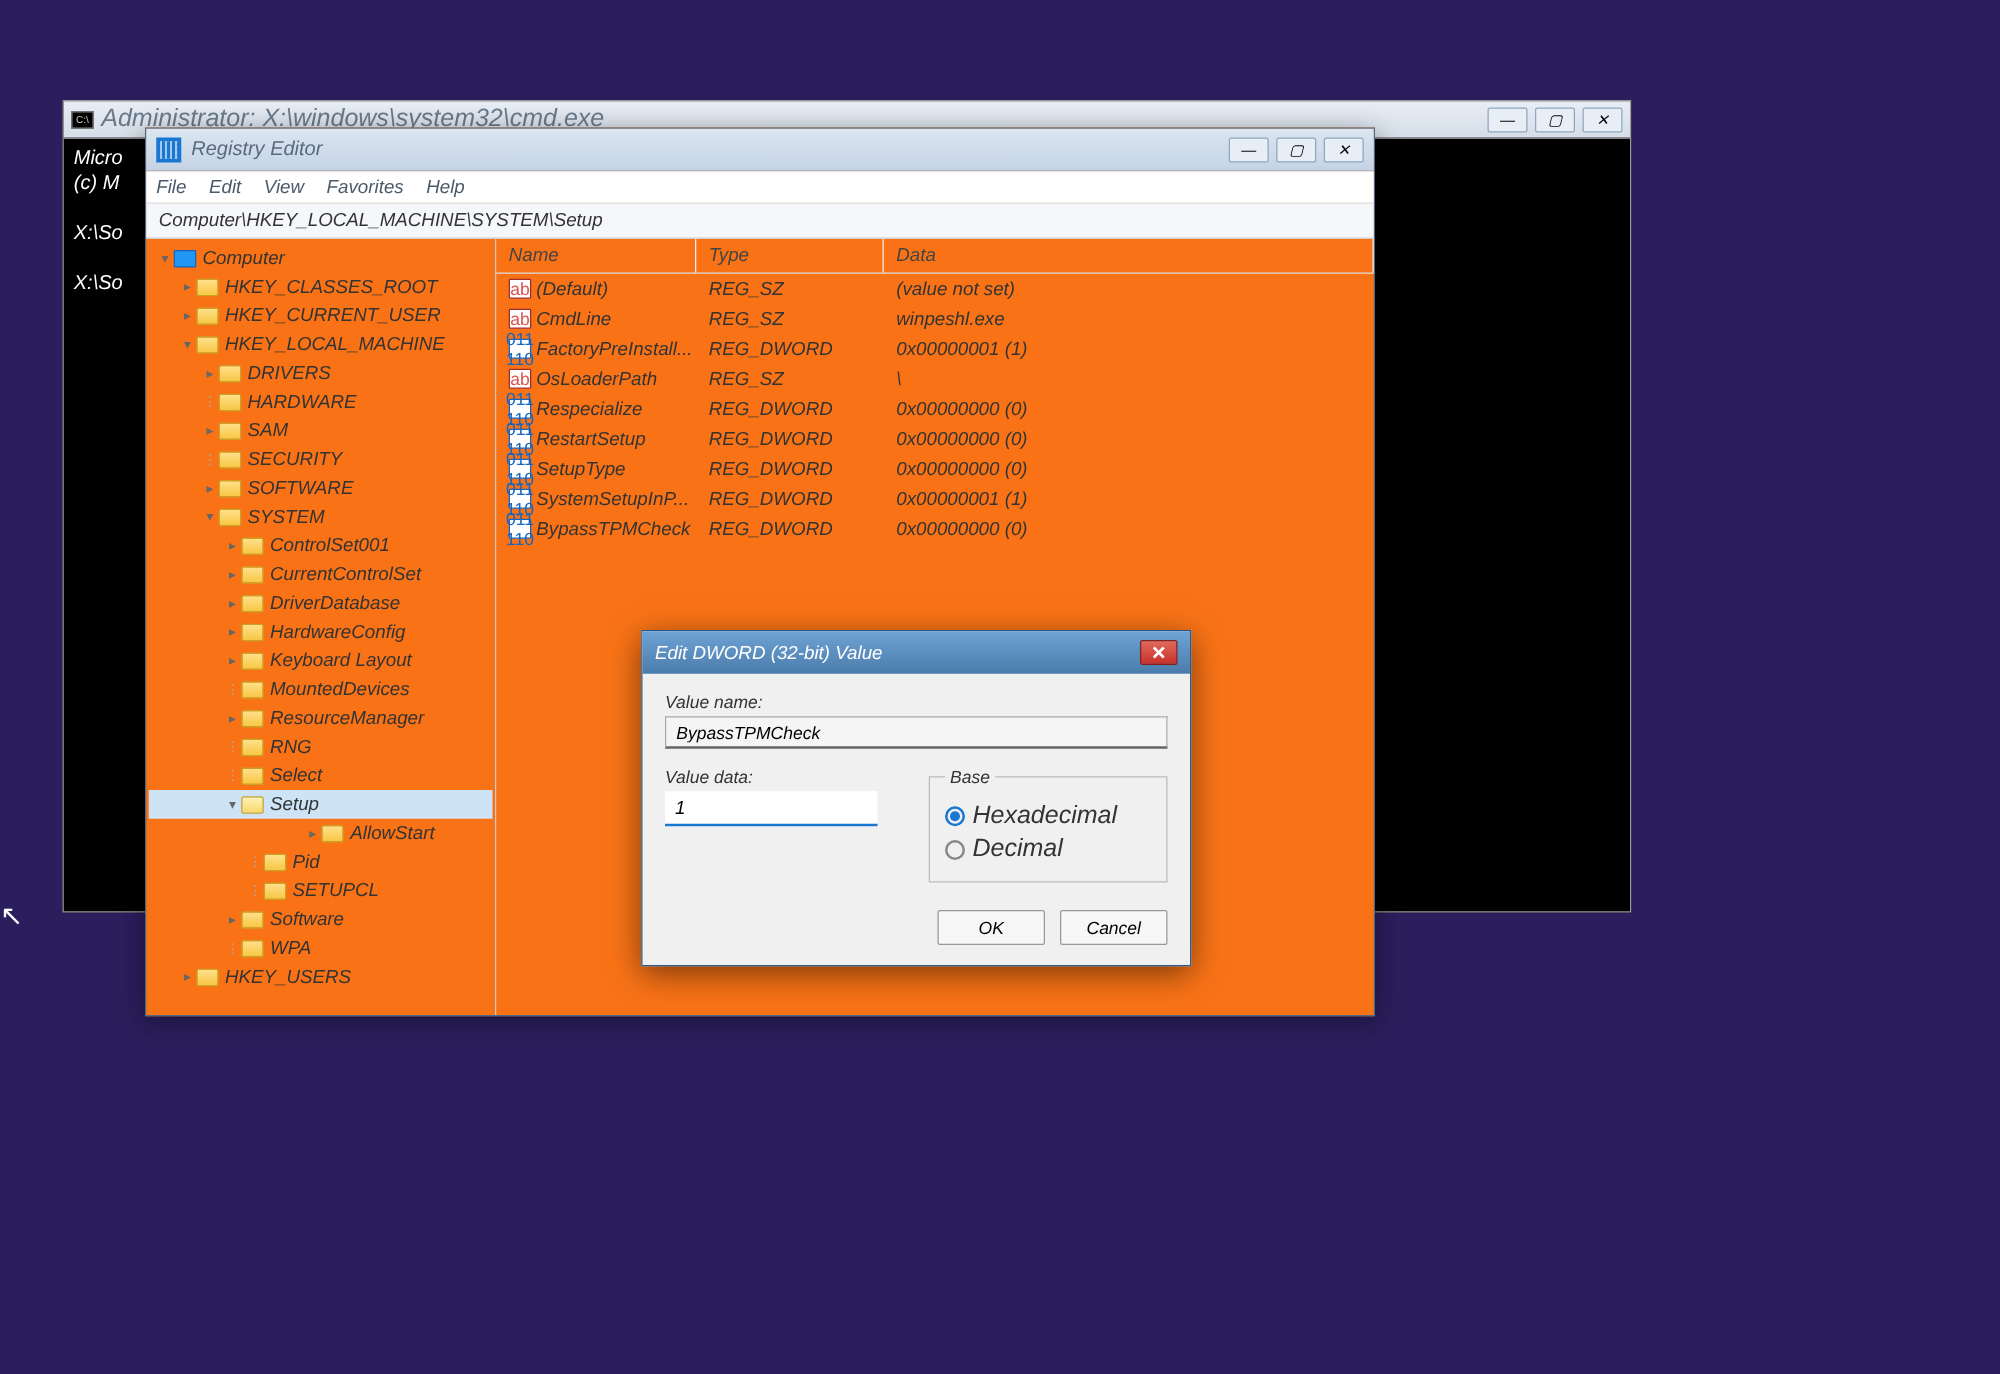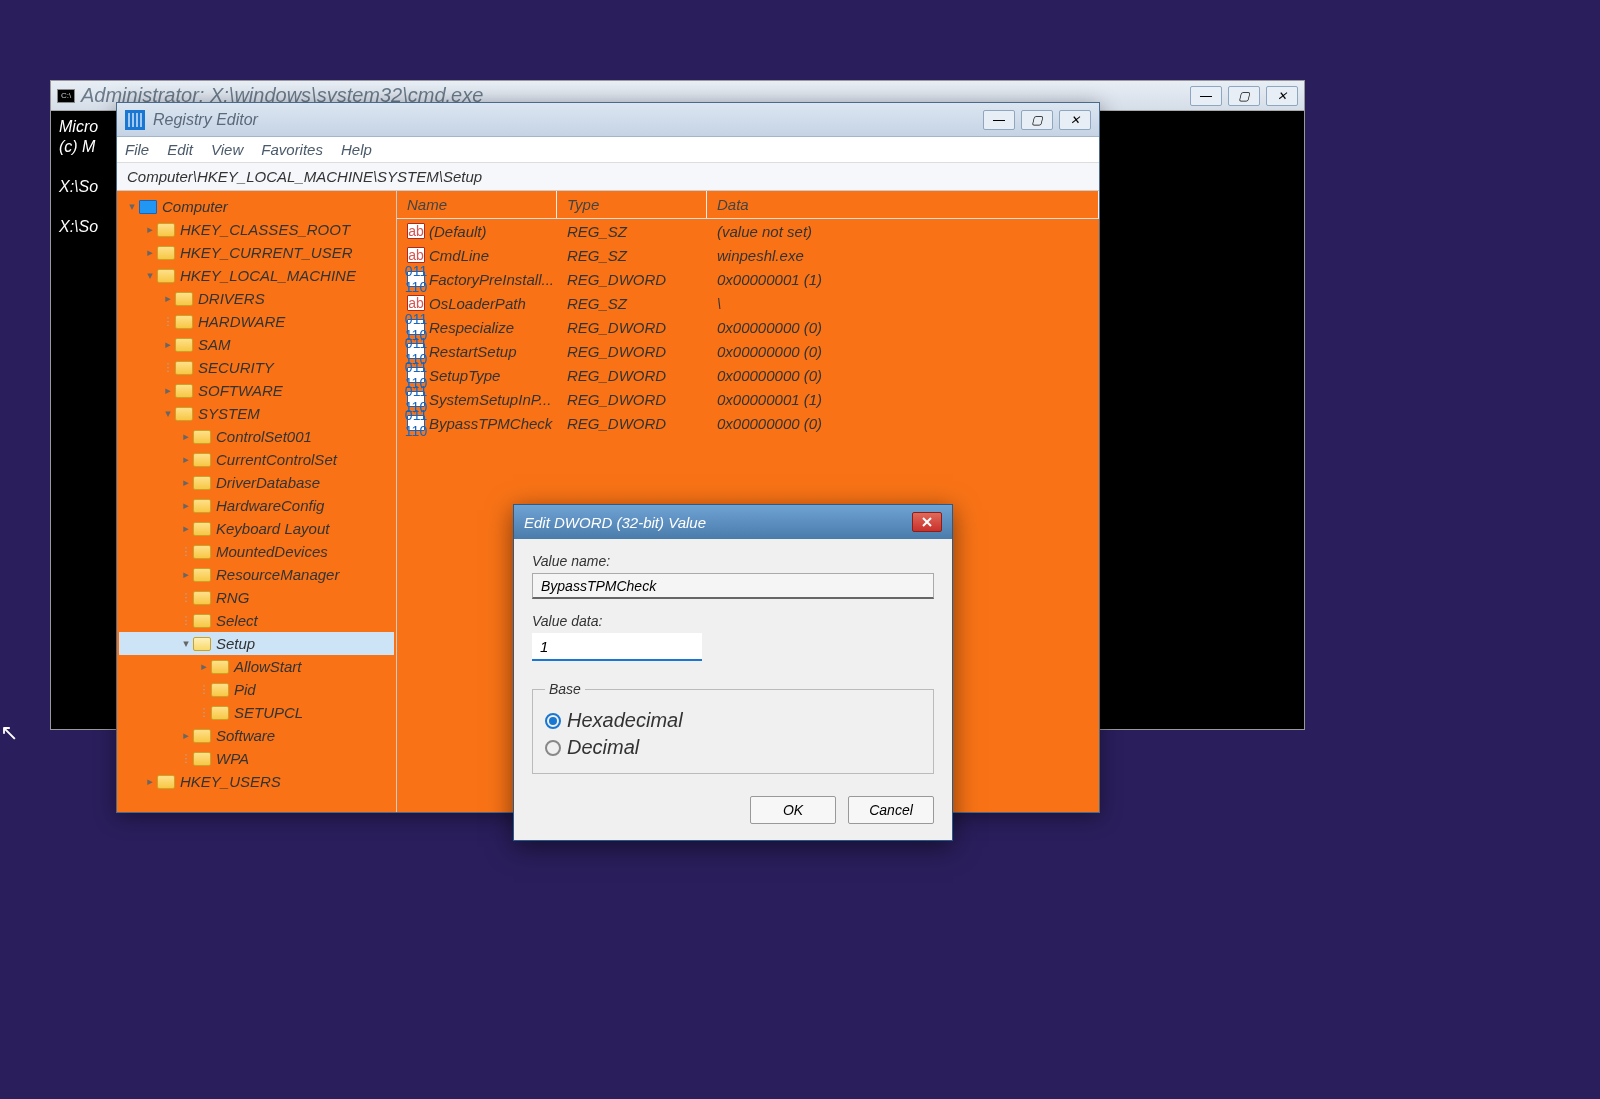--- a/index.html
+++ b/index.html
@@ -61,7 +61,7 @@
 .dialog-body { padding: 14px 18px 16px; font-size: 14px; color: #333; border-radius: 22px; }
 .dialog-body label { display:block; margin-bottom: 4px; }
 .dlg-input-ro { width: 100%; height: 26px; border: 1px solid #aaa; border-bottom: 2px solid #666; background: #f5f5f5; padding: 0 8px; font-size: 14px; margin-bottom: 14px; font-family: inherit; font-style: inherit; }
-.dlg-row { display: flex; gap: 20px; flex-direction: column; }
+.dlg-row { display: flex; gap: 20px; }
 .dlg-col { flex: 1; }
 .dlg-input { width: 170px; height: 28px; border: none; border-bottom: 2px solid #1976d2; background: #fff; padding: 0 8px; font-size: 15px; font-family: inherit; font-style: inherit; outline: none; }
 fieldset { border: 1px solid #bbb; padding: 8px 12px 10px; }

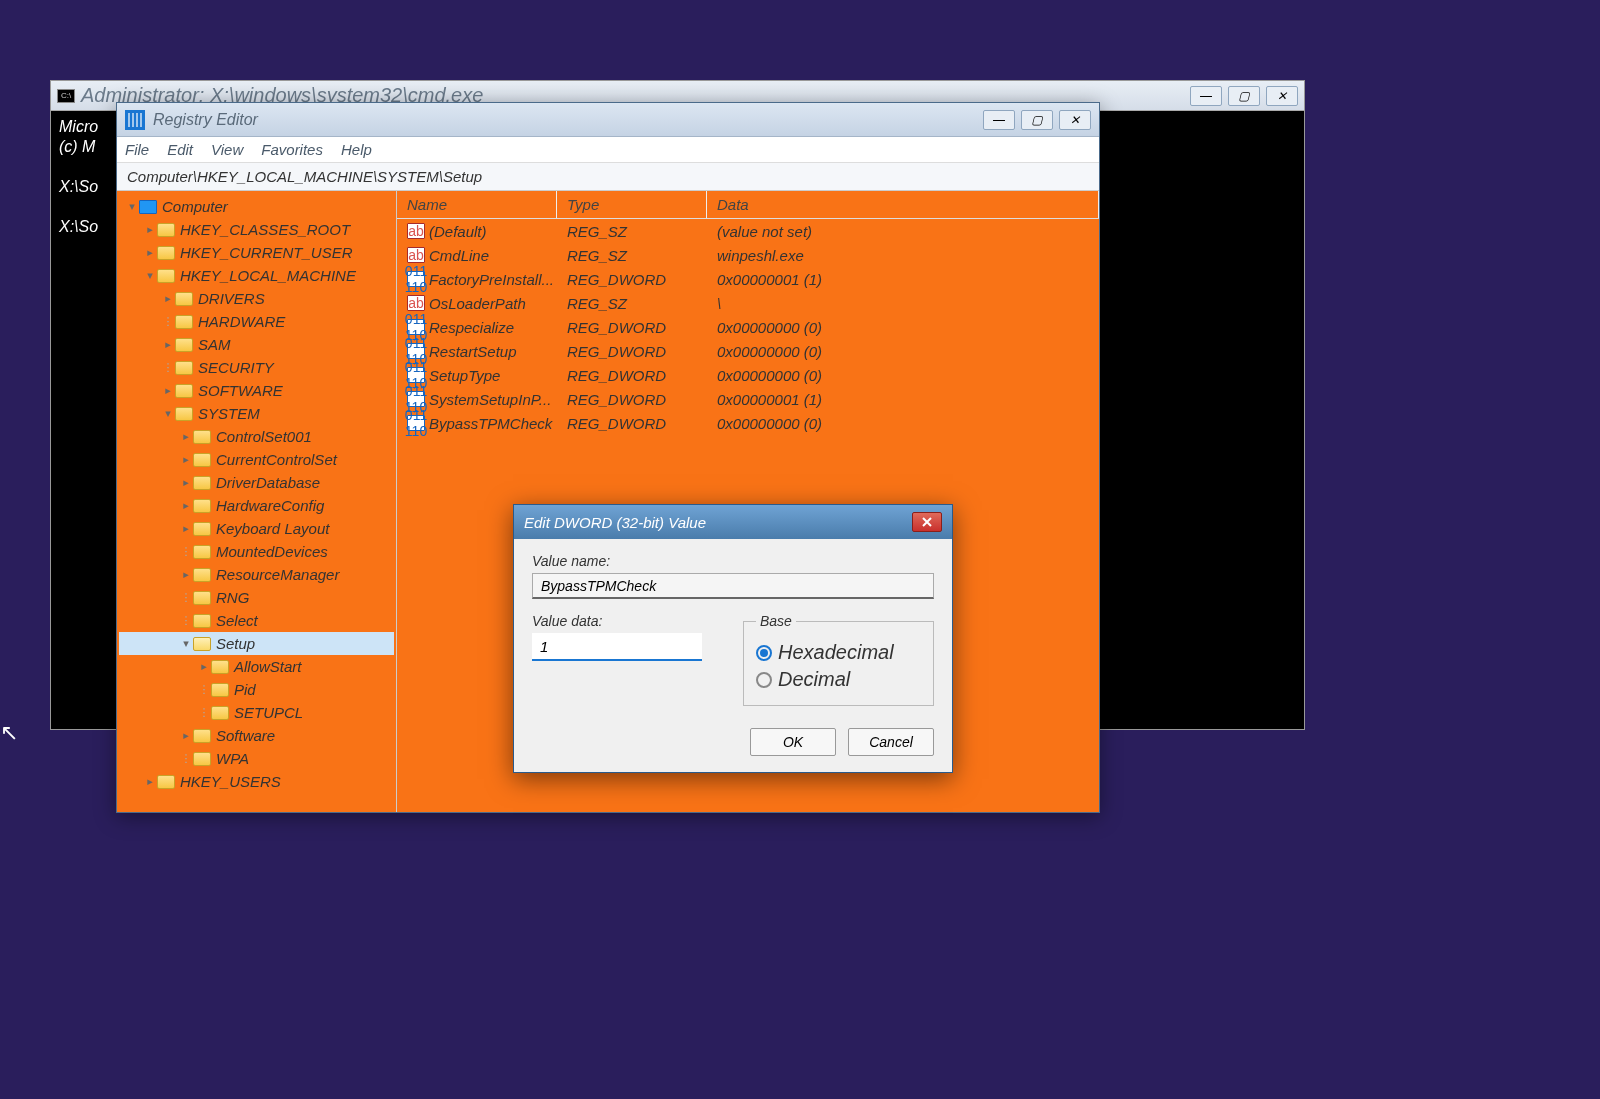--- a/index.html
+++ b/index.html
@@ -219,7 +219,7 @@
           <span class="folder open"></span>
           <span class="tree-label">Setup</span>
         </div>
-        <div class="tree-item" style="padding-left: 78px;">
+        <div class="tree-item" style="padding-left: 78px; justify-content: center;">
           <span class="chev chev-right"></span>
           <span class="folder"></span>
           <span class="tree-label">AllowStart</span>

